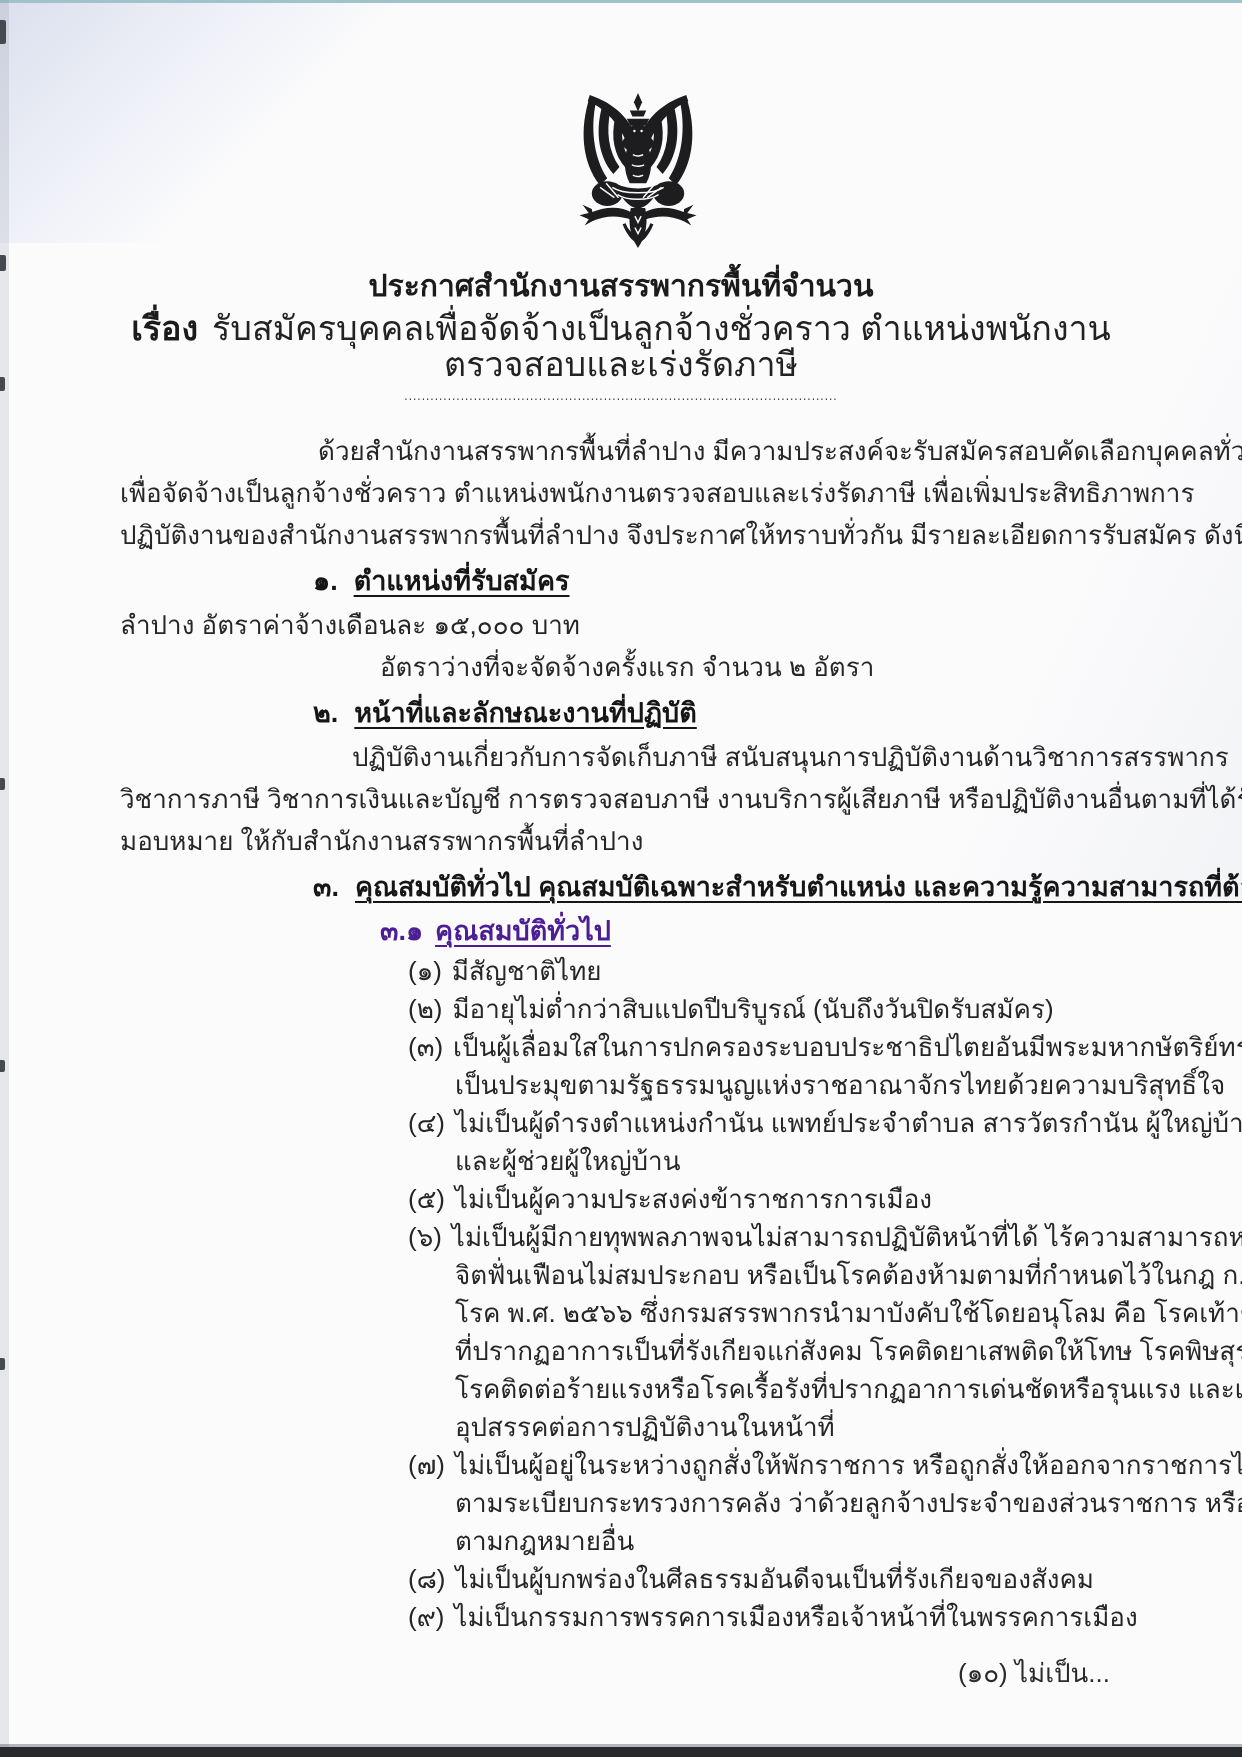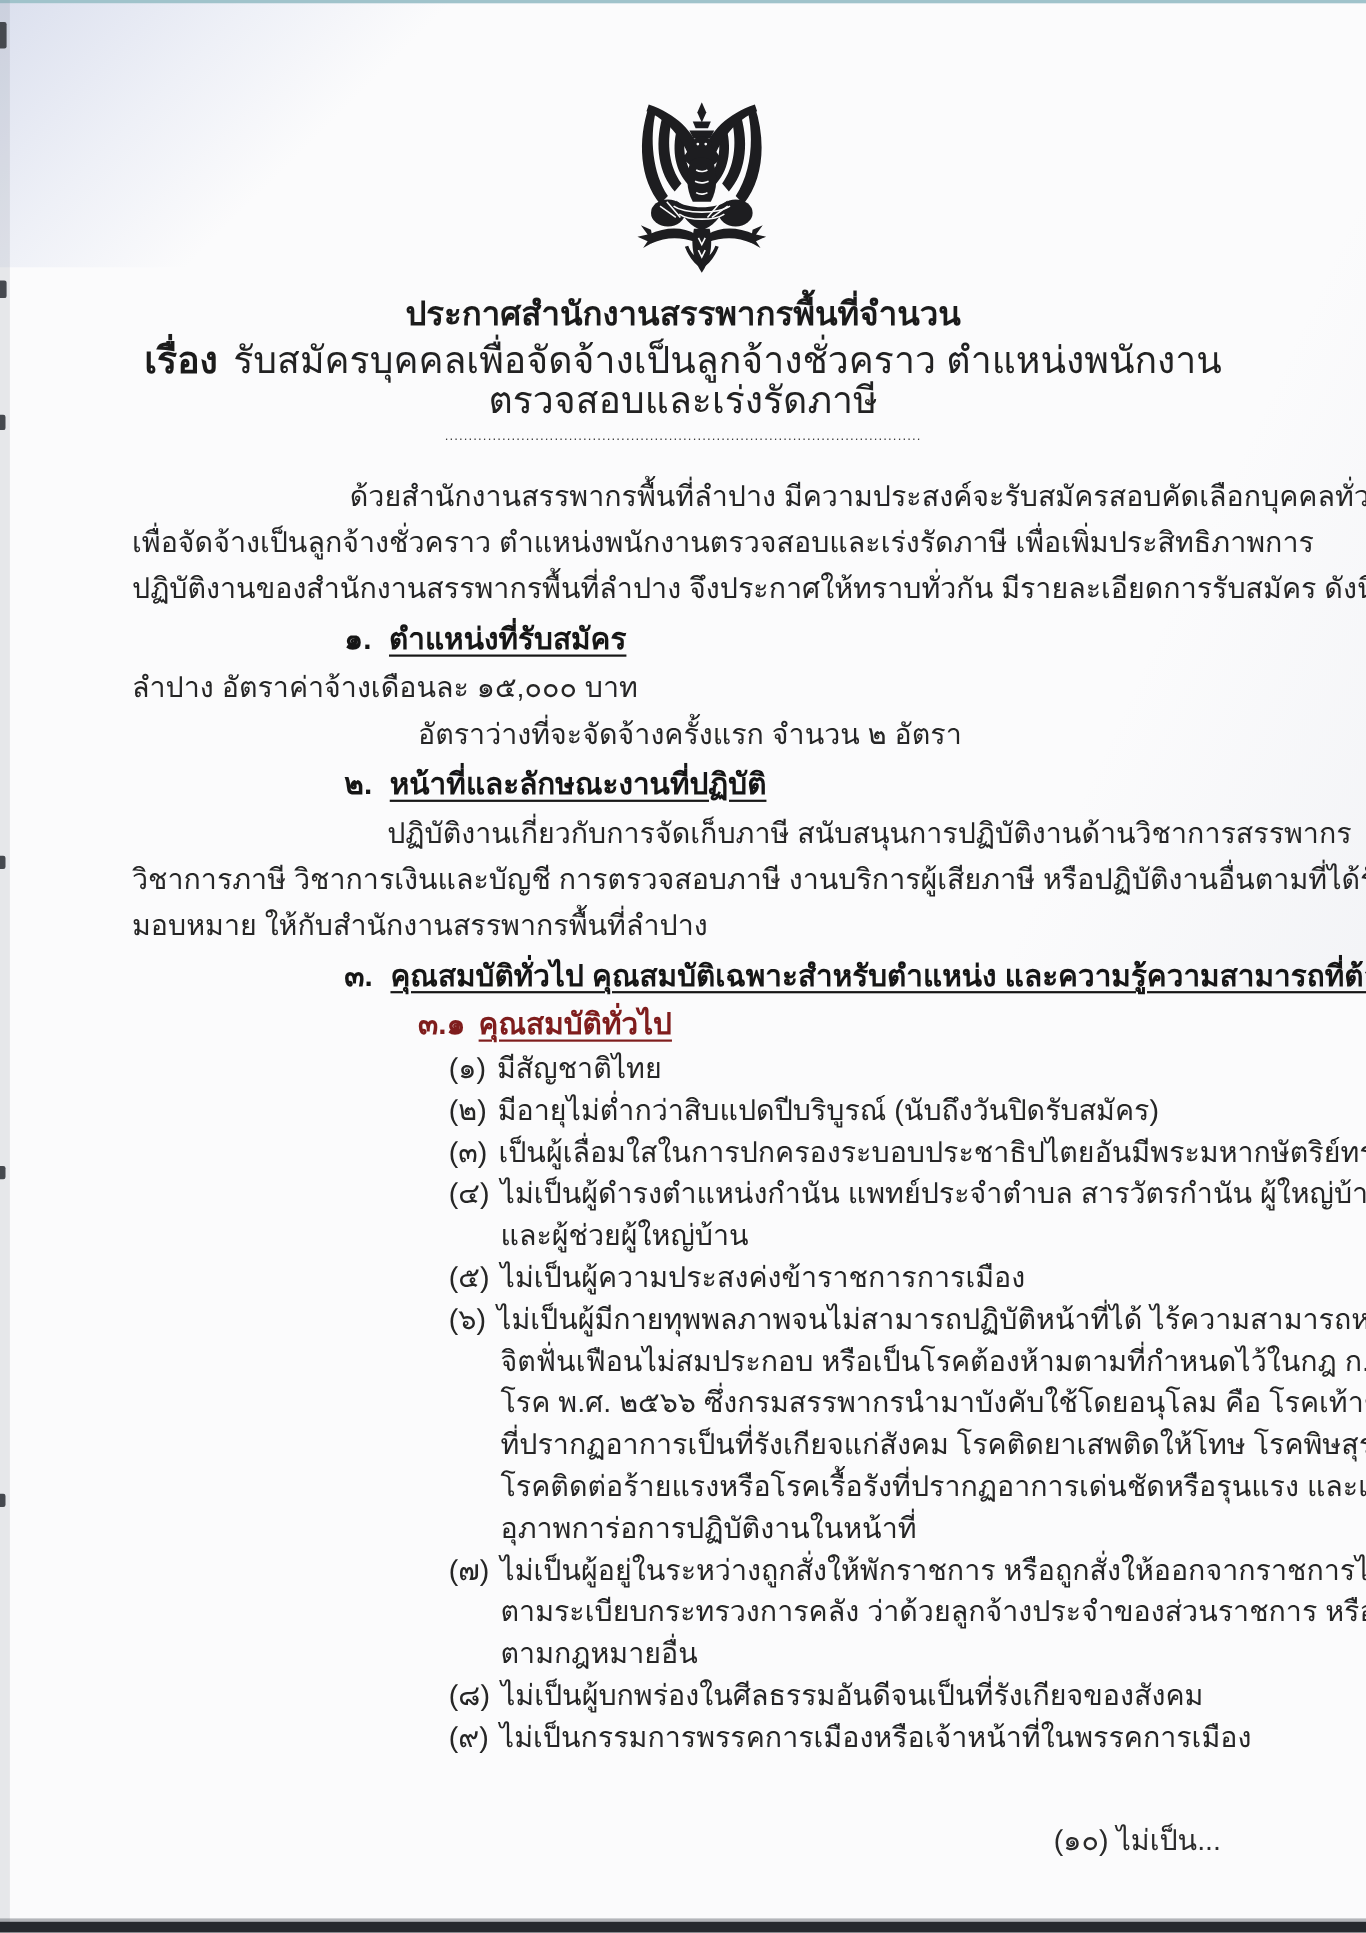--- a/index.html
+++ b/index.html
@@ -50,7 +50,7 @@
   .sechead{margin-top:2px;margin-left:193px;font-size:27px;line-height:46px;font-weight:700;color:#161616;white-space:nowrap;}
   .sechead .num{margin-right:16px;}
   .u{text-decoration:underline;text-underline-offset:5px;text-decoration-thickness:2px;}
-  .subhead{margin-left:260px;font-size:27px;line-height:42px;font-weight:700;color:#7f1d1d;white-space:nowrap;}
+  .subhead{margin-left:260px;font-size:27px;line-height:42px;font-weight:700;color:#4c1d95;white-space:nowrap;}
   .subhead .num{margin-right:12px;}
   .marker{margin-right:10px;}
   .footer-cont{position:absolute;top:1652px;right:132px;font-size:26px;color:#2a2a2a;}

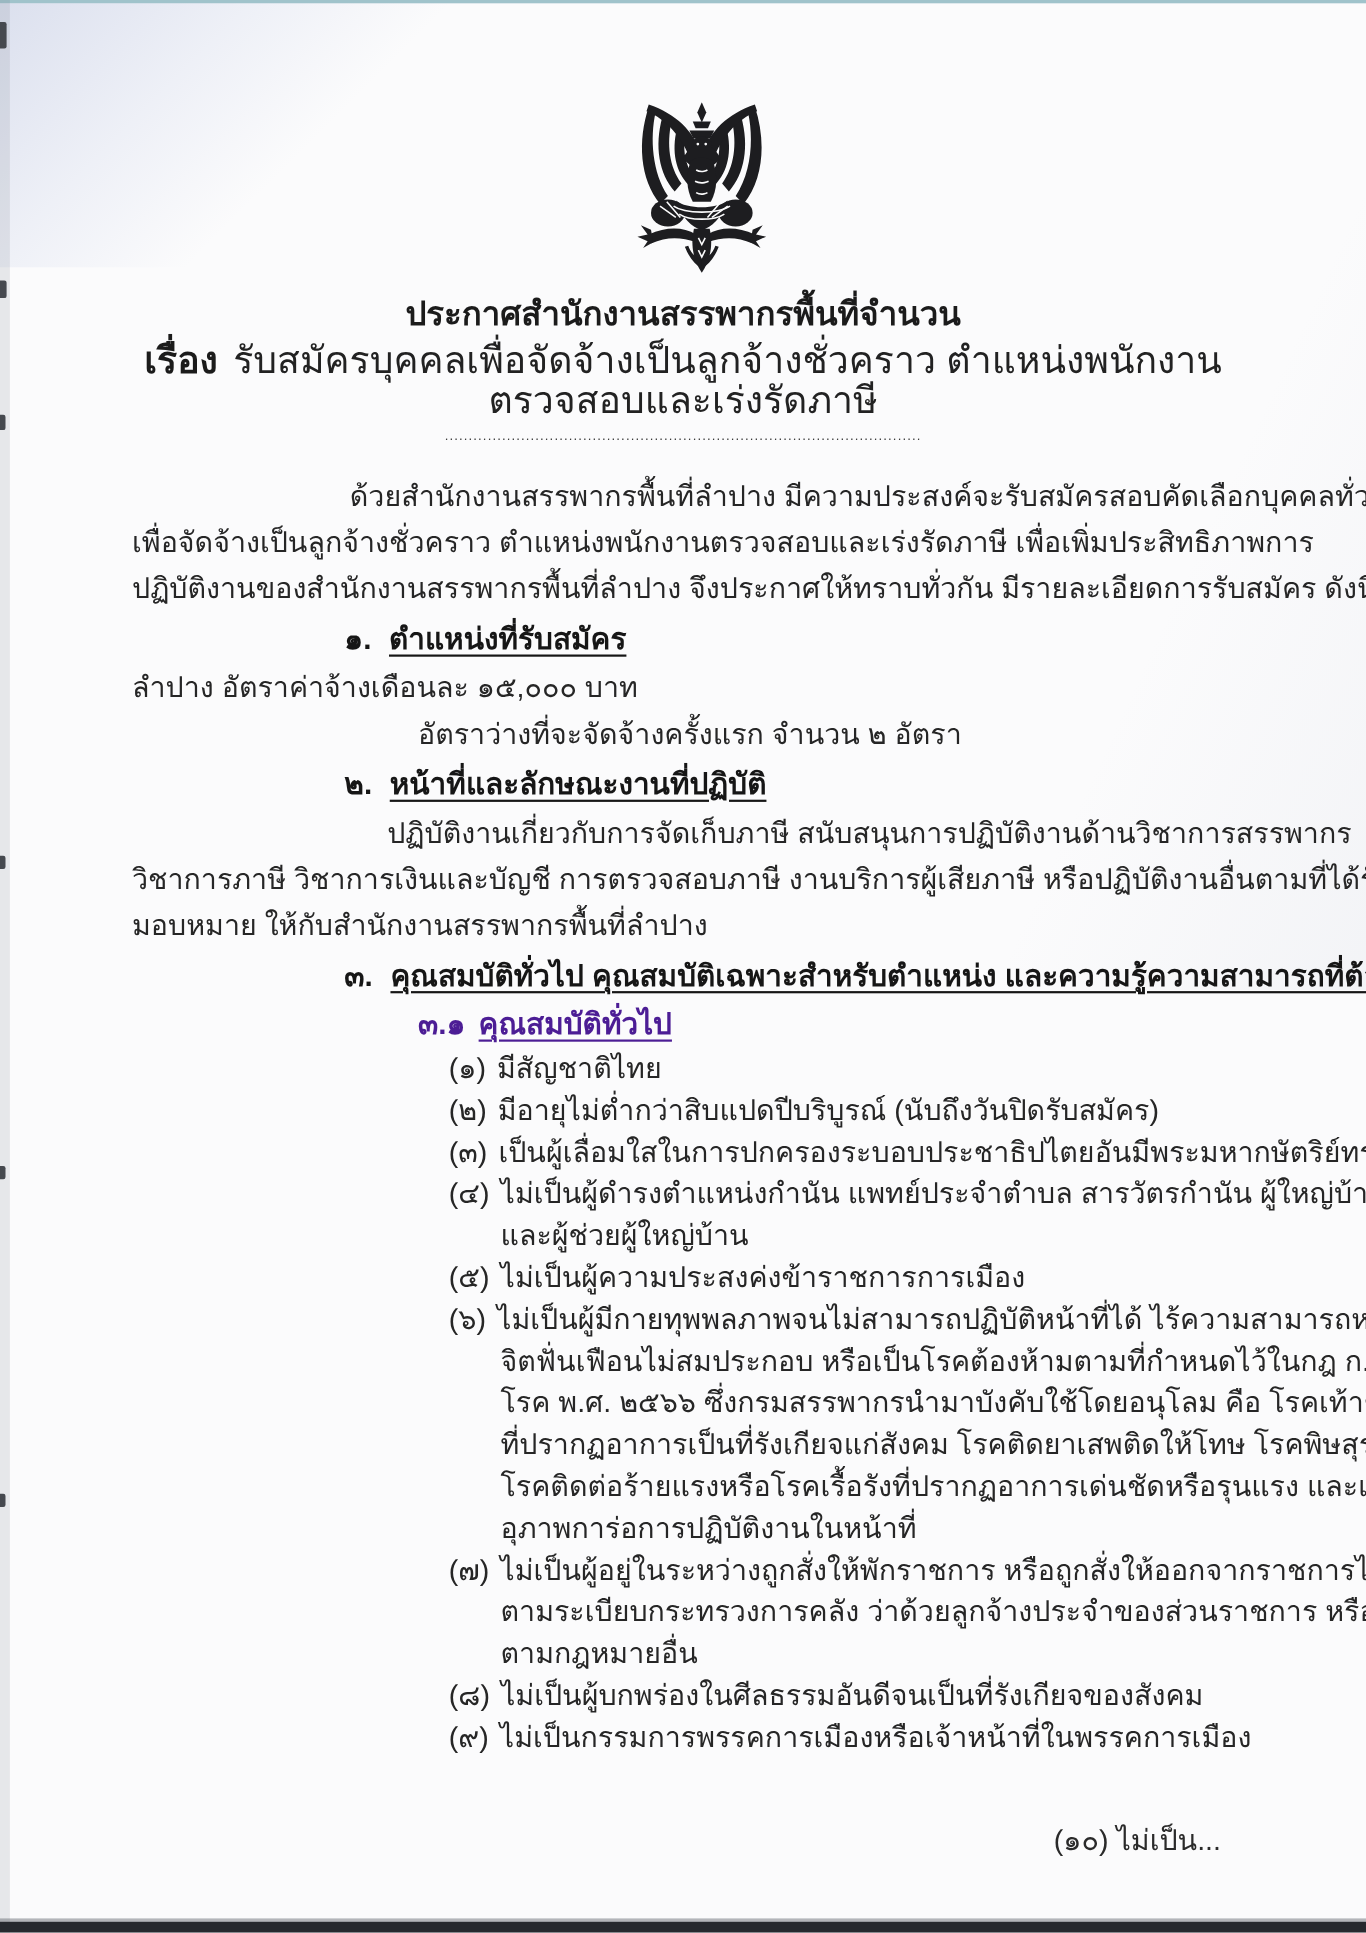--- a/index.html
+++ b/index.html
@@ -168,6 +168,7 @@
   <div class="ln it ind-item">
     <span class="marker">(๓)</span><span>เป็นผู้เลื่อมใสในการปกครองระบอบประชาธิปไตยอันมีพระมหากษัตริย์ทรง</span>
   </div>
+  <div class="ln it ind-wrap">เป็นประมุขตามรัฐธรรมนูญแห่งราชอาณาจักรไทยด้วยความบริสุทธิ์ใจ</div>
 
   <div class="ln it ind-item">
     <span class="marker">(๔)</span><span>ไม่เป็นผู้ดำรงตำแหน่งกำนัน แพทย์ประจำตำบล สารวัตรกำนัน ผู้ใหญ่บ้าน</span>

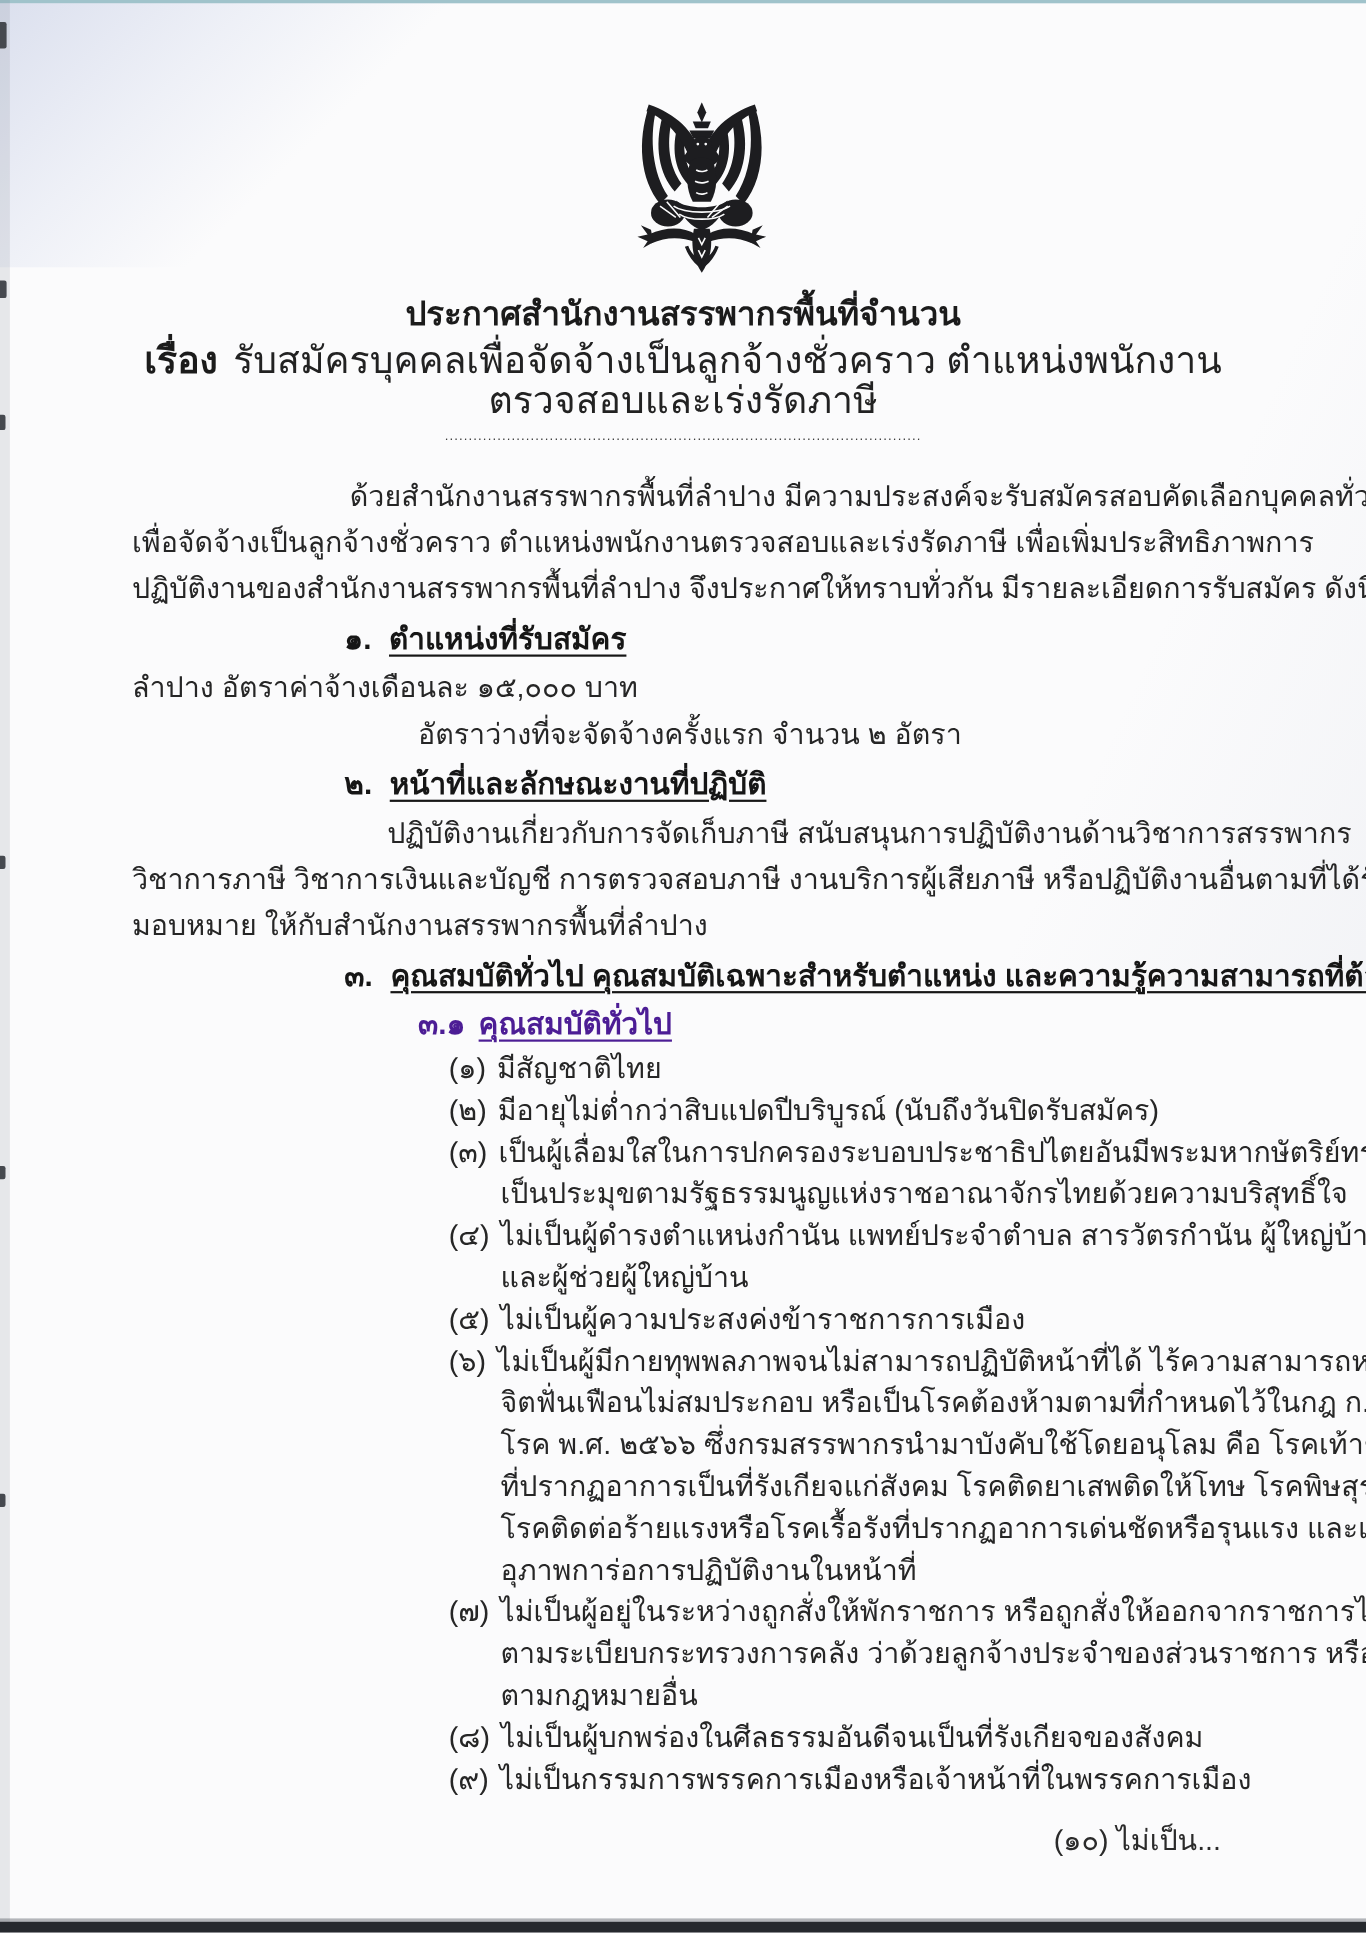--- a/index.html
+++ b/index.html
@@ -186,7 +186,7 @@
   <div class="ln it ind-wrap">โรค พ.ศ. ๒๕๖๖ ซึ่งกรมสรรพากรนำมาบังคับใช้โดยอนุโลม คือ โรคเท้าช้างในระยะ</div>
   <div class="ln it ind-wrap">ที่ปรากฏอาการเป็นที่รังเกียจแก่สังคม โรคติดยาเสพติดให้โทษ โรคพิษสุราเรื้อรัง</div>
   <div class="ln it ind-wrap">โรคติดต่อร้ายแรงหรือโรคเรื้อรังที่ปรากฏอาการเด่นชัดหรือรุนแรง และเป็น</div>
-  <div class="ln it ind-wrap">อุภาพการ่อการปฏิบัติงานในหน้าที่</div>
+  <div class="ln it ind-wrap">อุปสรรคต่อการปฏิบัติงานในหน้าที่</div>
 
   <div class="ln it ind-item">
     <span class="marker">(๗)</span><span>ไม่เป็นผู้อยู่ในระหว่างถูกสั่งให้พักราชการ หรือถูกสั่งให้ออกจากราชการไว้ก่อน</span>

